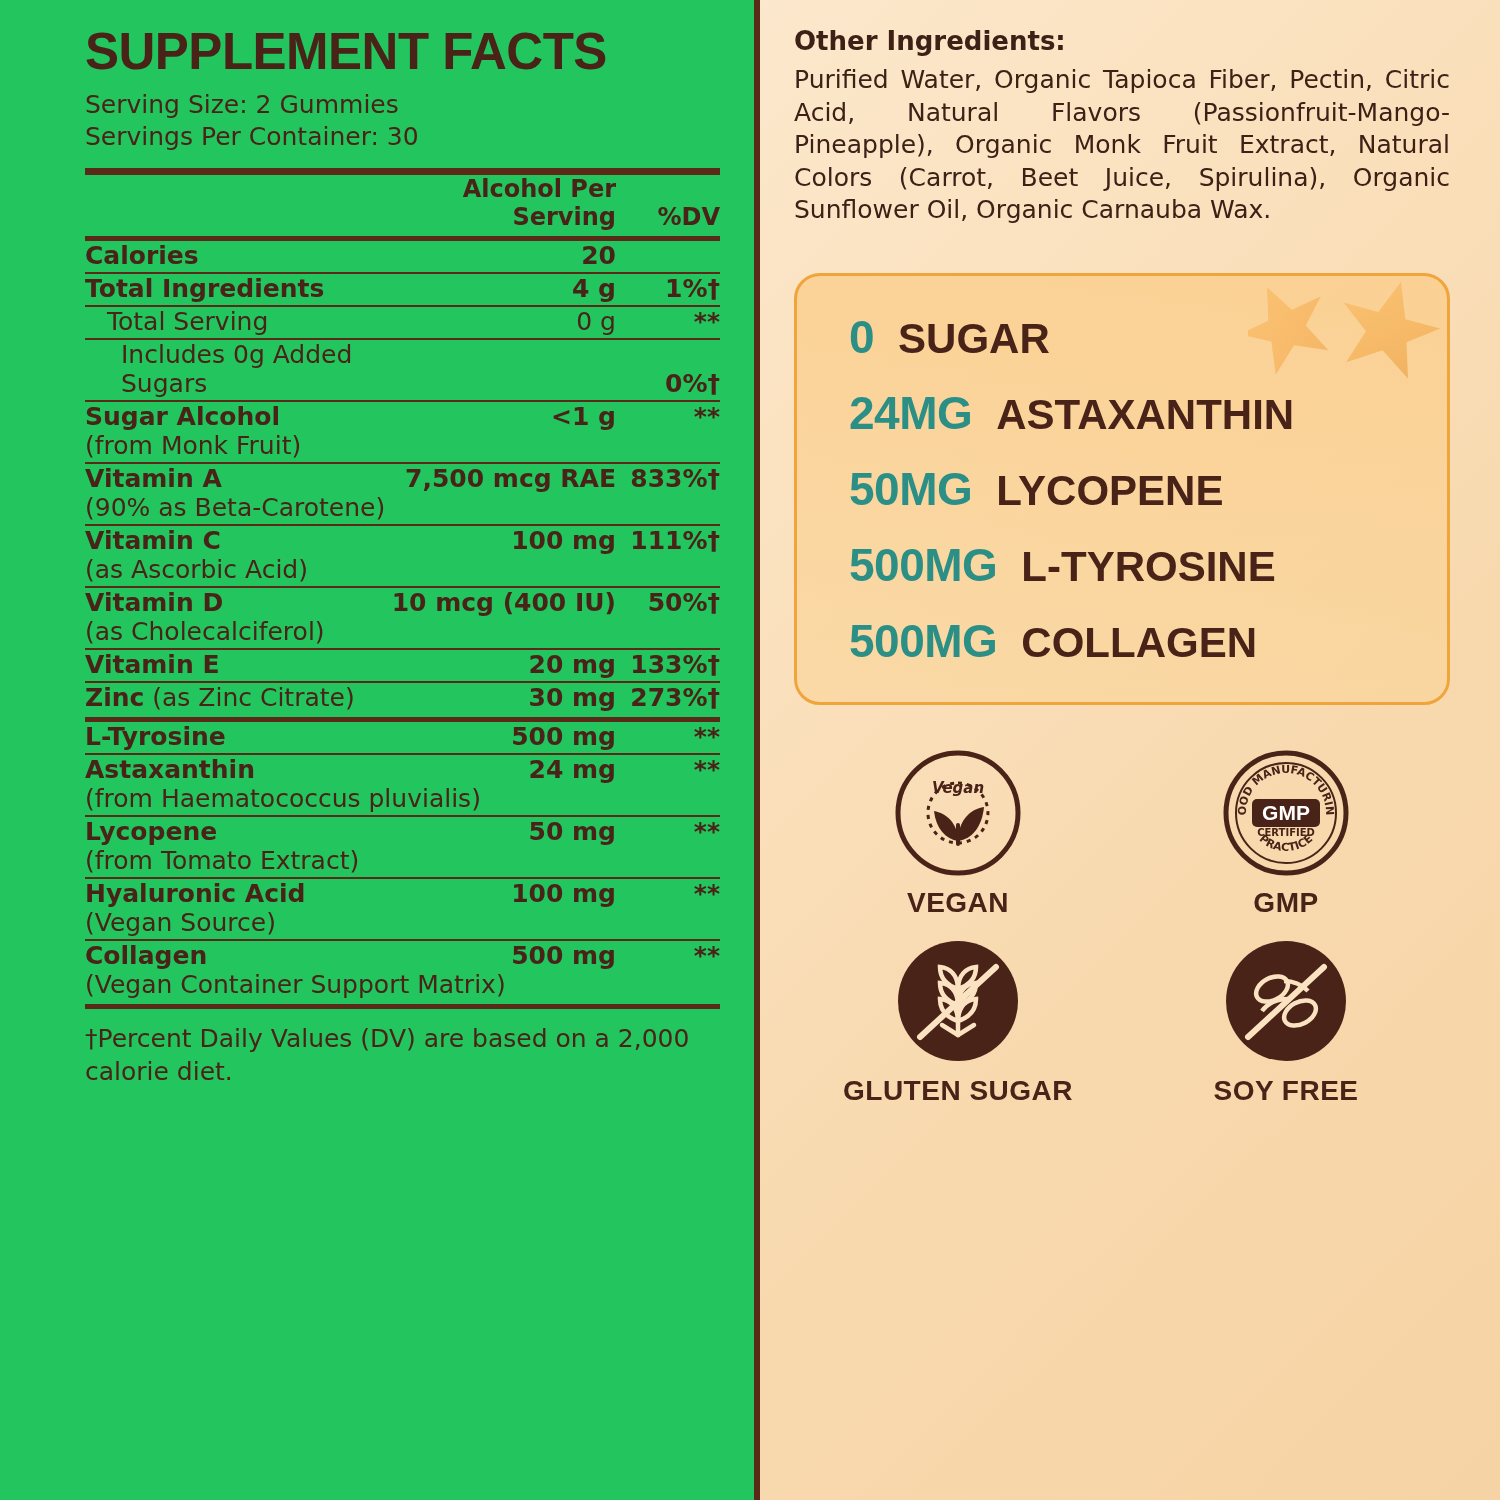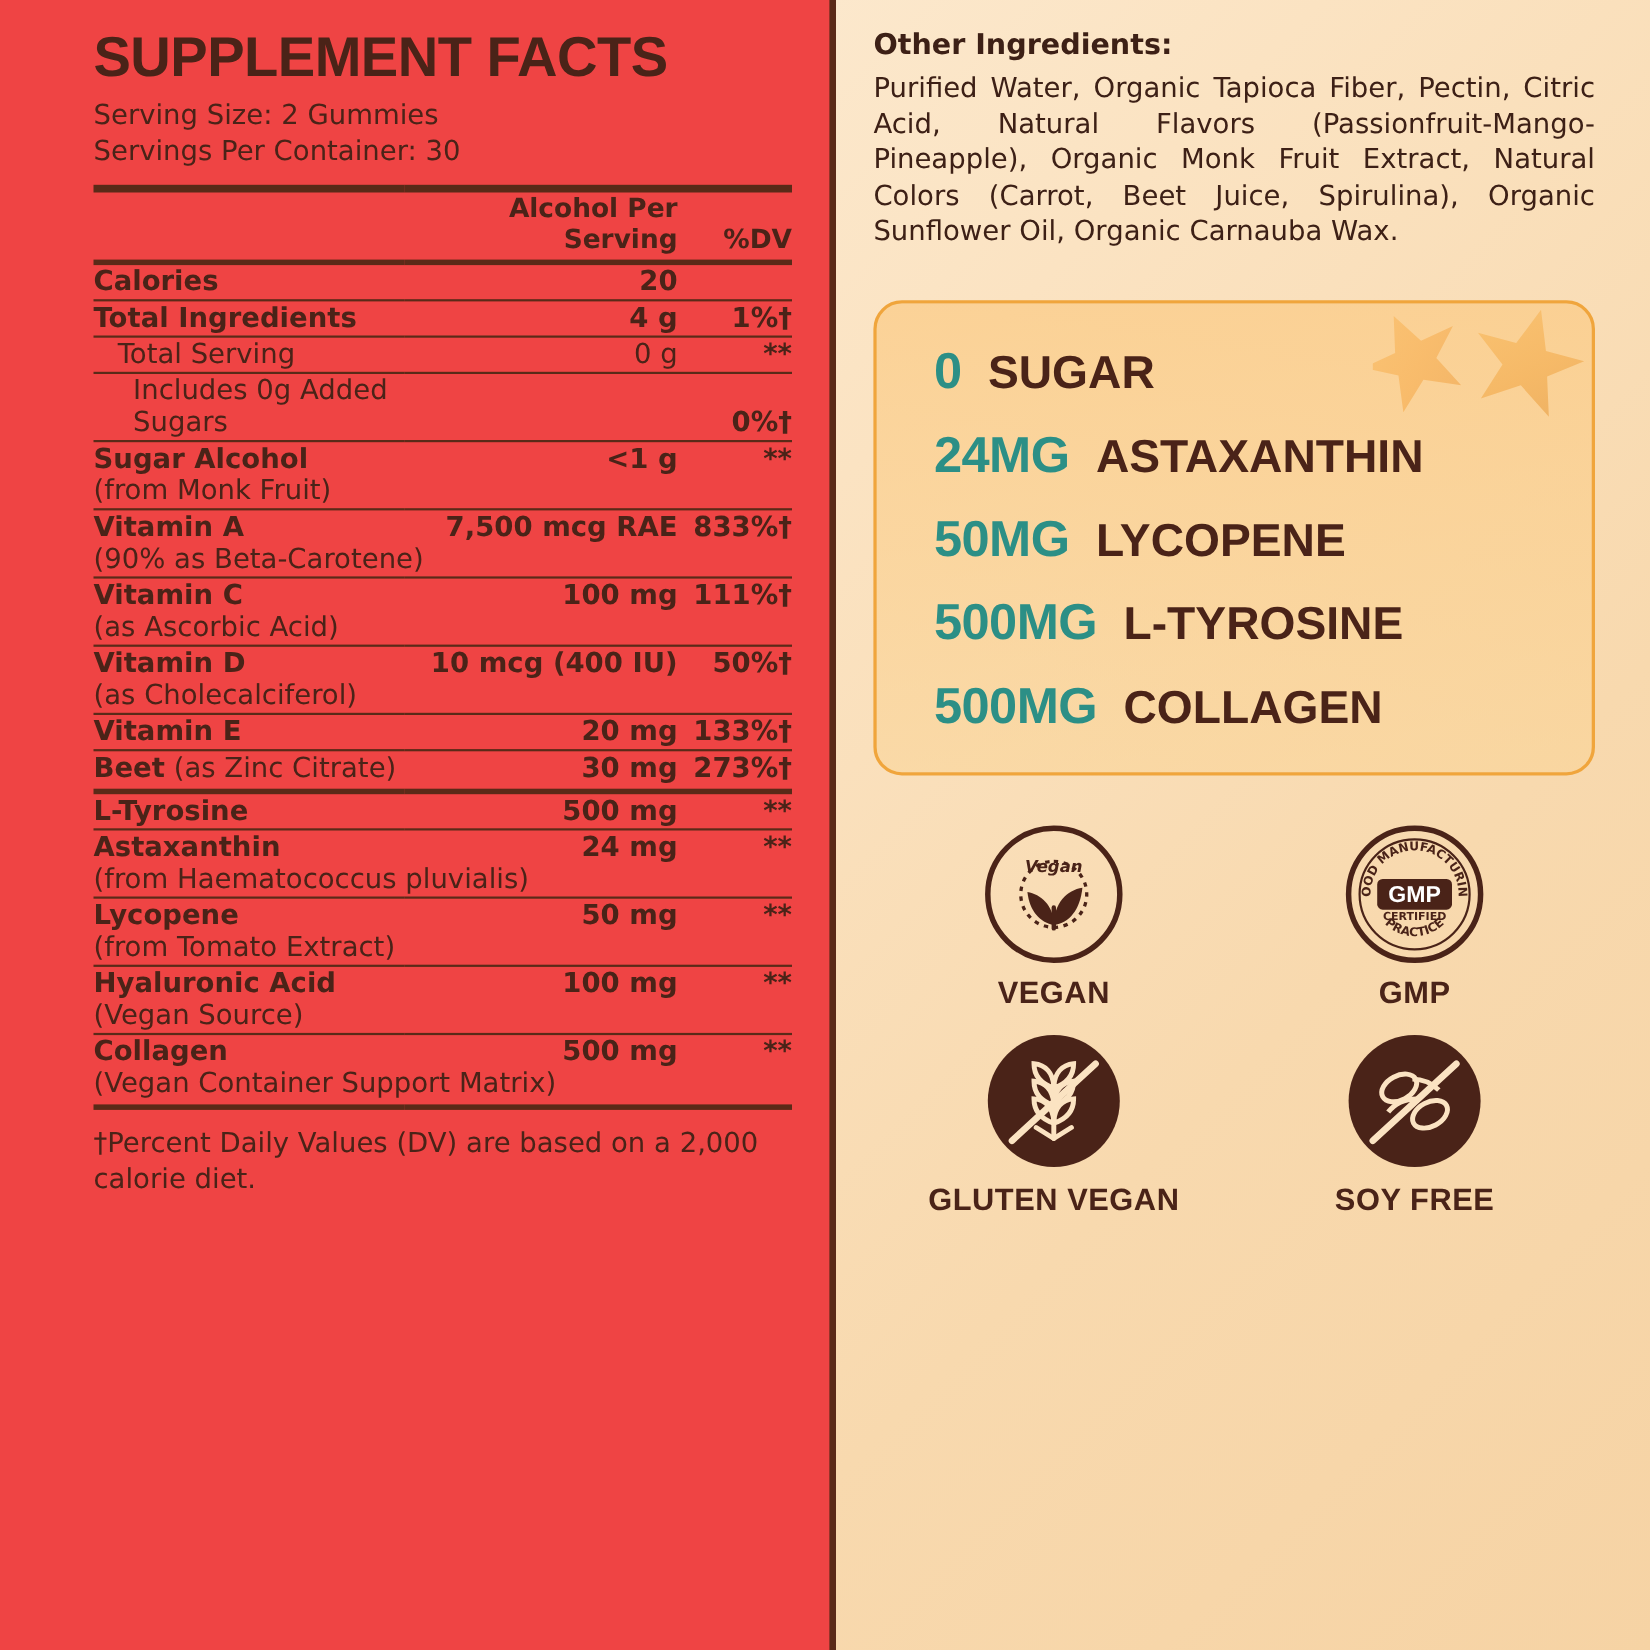--- a/index.html
+++ b/index.html
@@ -26,7 +26,7 @@
   .left {
     position: relative;
     width: 760px;
-    background: #ef4444;
+    background: #22c55e;
     box-sizing: border-box;
     padding: 10px 40px 10px 85px;
   }

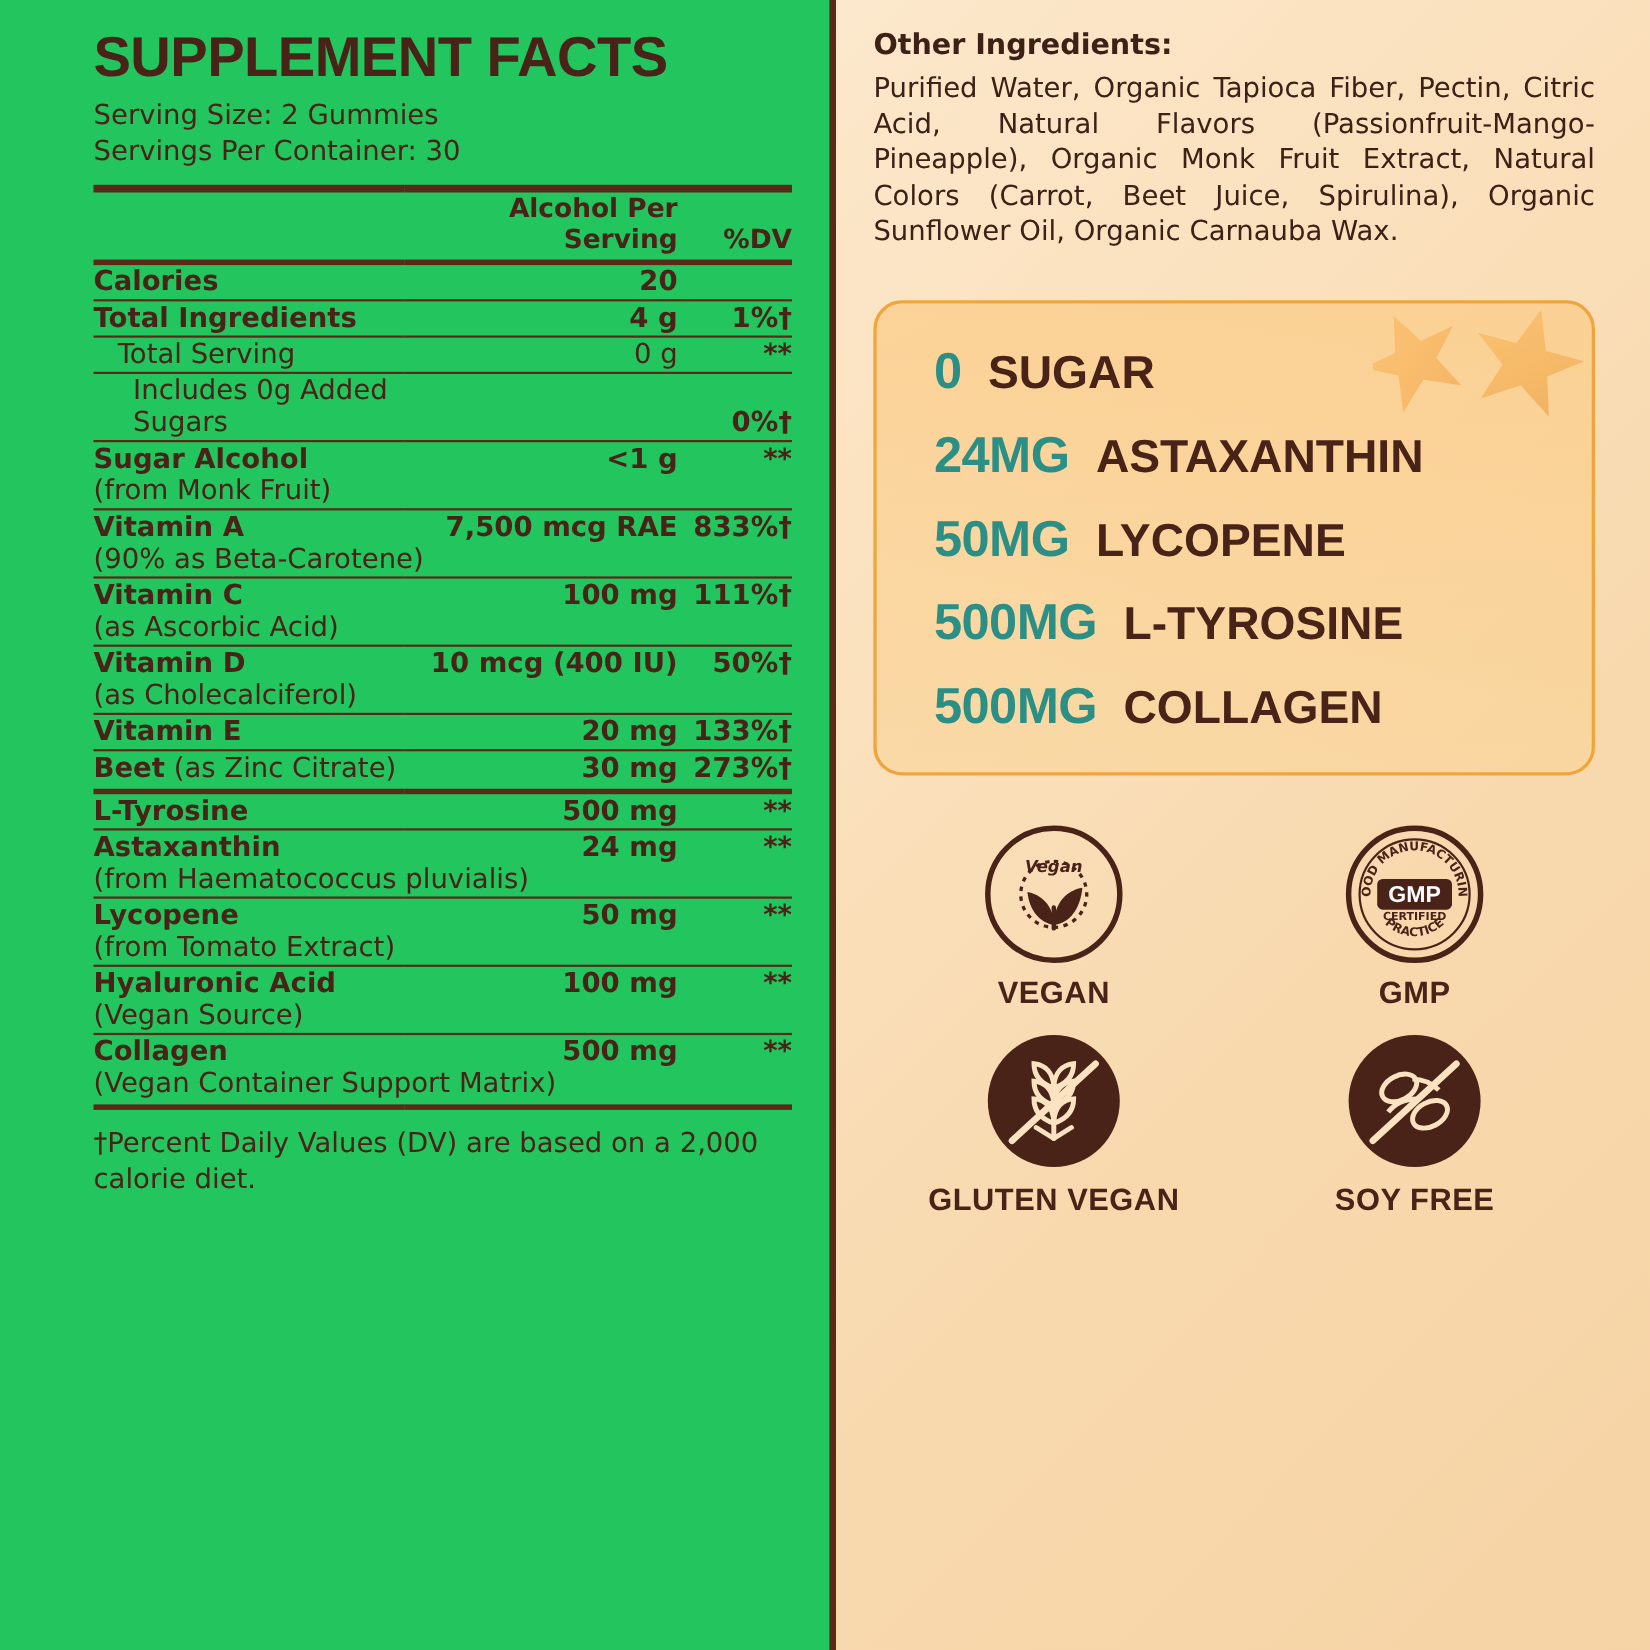--- a/index.html
+++ b/index.html
@@ -323,7 +323,7 @@
           </tr>
 
       <tr class="row">
-        <td class="nm"><span>Beet</span><span class="lite"> (as Zinc Citrate)</span></td>
+        <td class="nm"><span>Zinc</span><span class="lite"> (as Zinc Citrate)</span></td>
         <td class="amt">30 mg</td>
         <td class="dv">273%†</td>
       </tr>

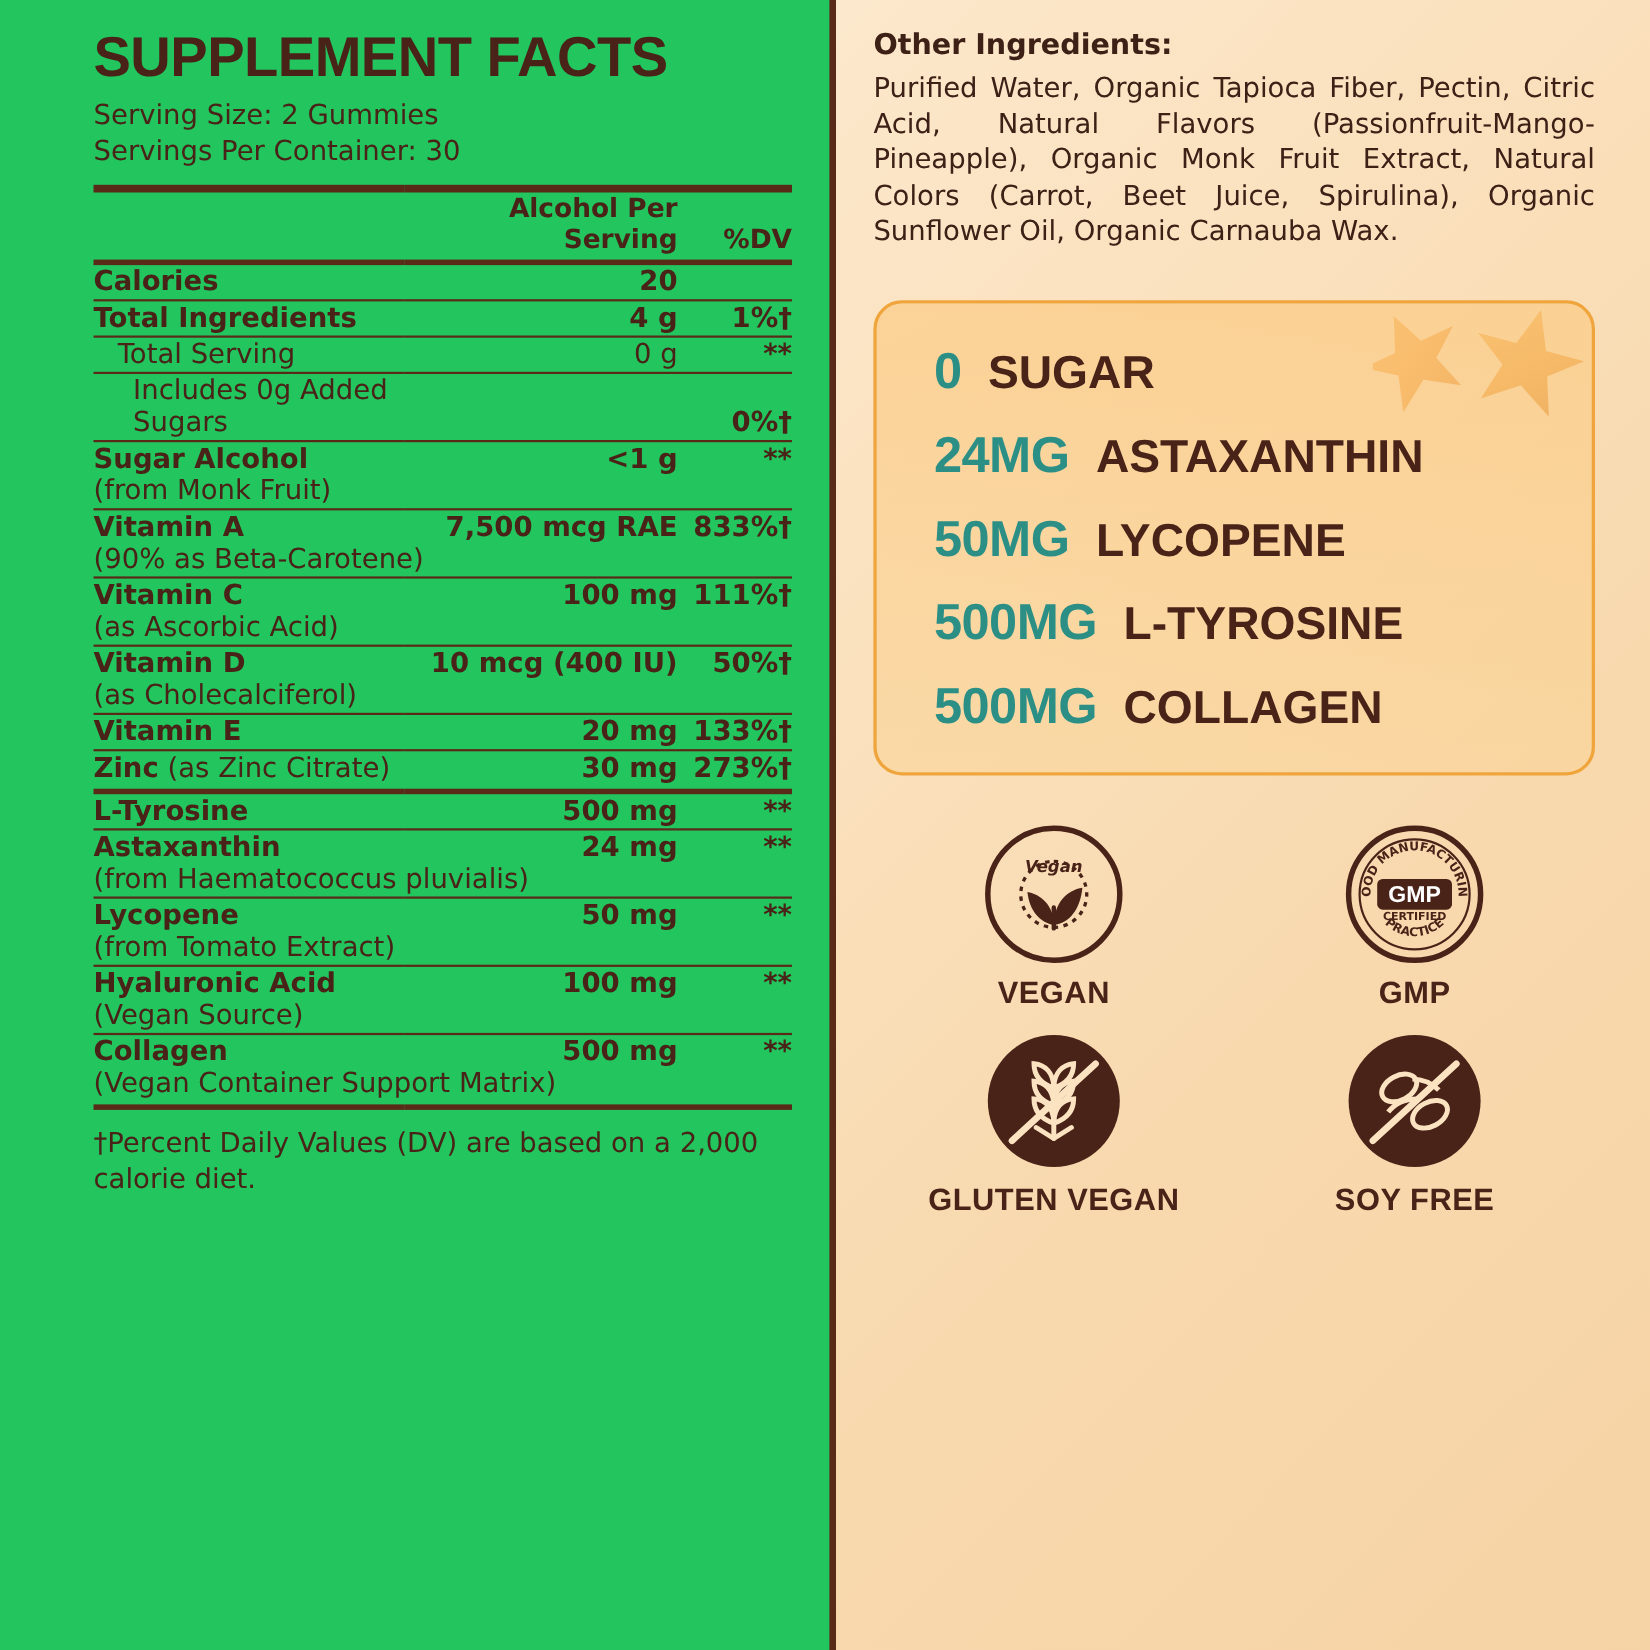--- a/index.html
+++ b/index.html
@@ -493,7 +493,7 @@
           </g>
           <path d="M26 100 L102 30" stroke="#fbe3c2" stroke-width="6" stroke-linecap="round"></path>
         </svg>
-        <div class="badge-label">GLUTEN VEGAN</div>
+        <div class="badge-label">GLUTEN SUGAR</div>
       </div>
 
       <div class="badge">

